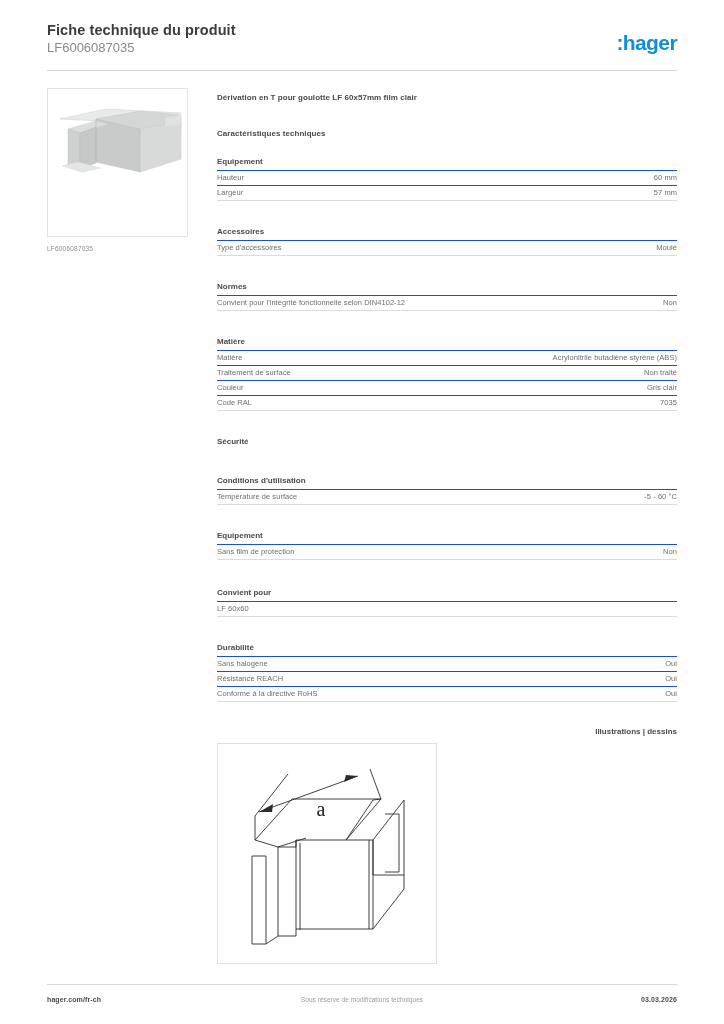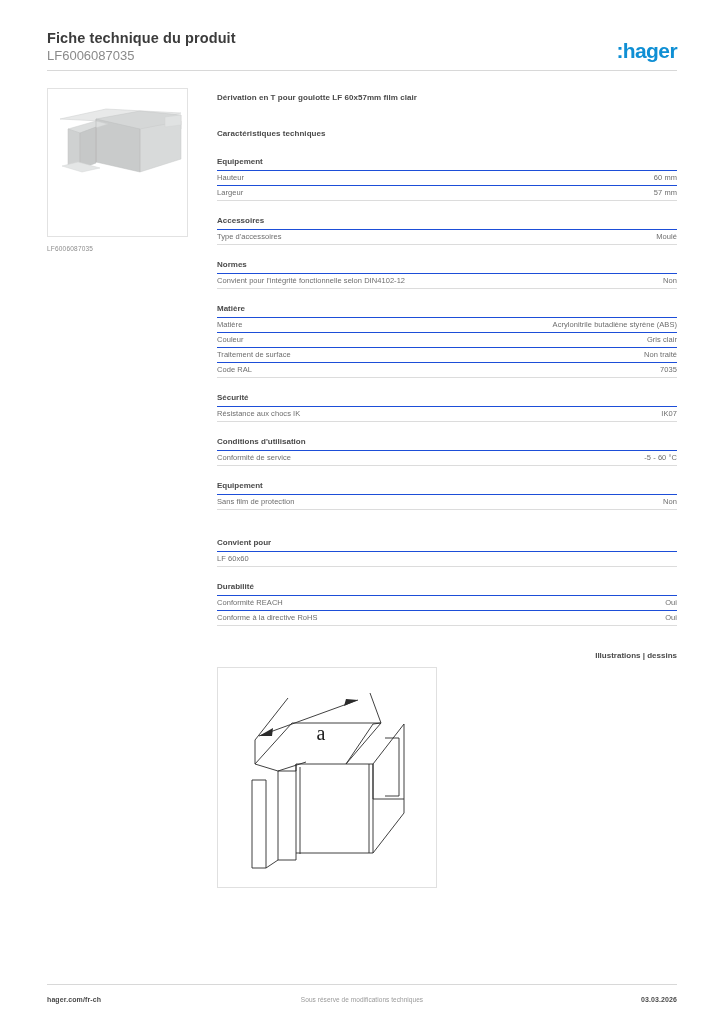--- a/index.html
+++ b/index.html
@@ -30,7 +30,6 @@
     top: 22px;
     width: 630px;
     height: 42px;
-    margin-top: 8px;
   }
   .header-title {
     font-size: 14.5px;

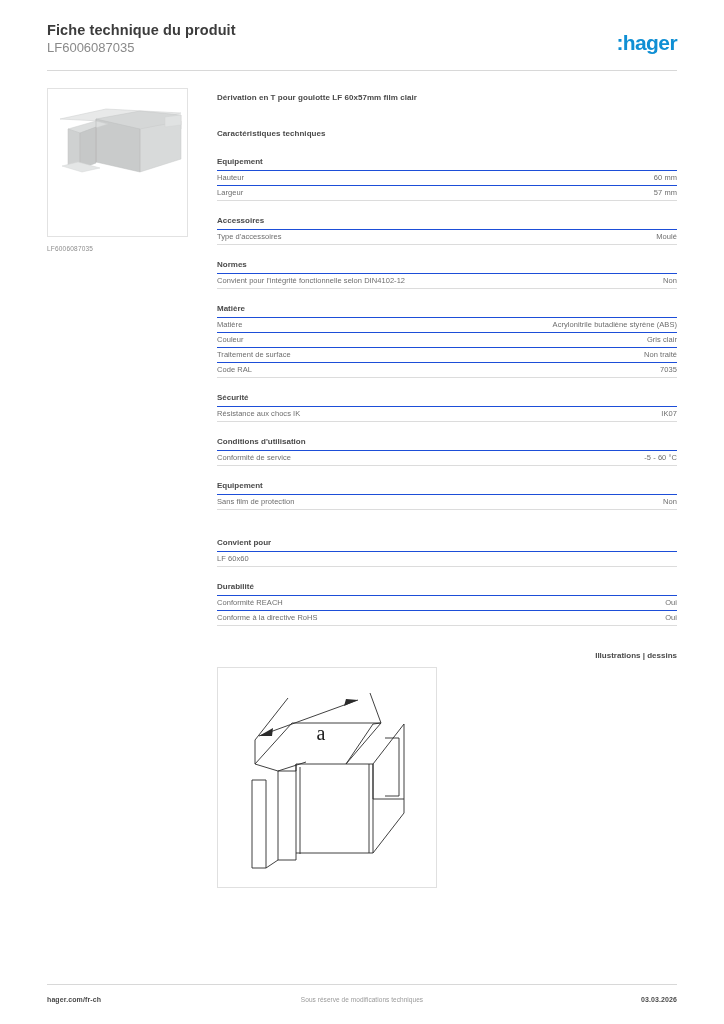--- a/index.html
+++ b/index.html
@@ -118,7 +118,7 @@
   }
 
   .group {
-    margin-top: 15px;
+    margin-top: 26px;
   }
   .group.first-group {
     margin-top: 18px;

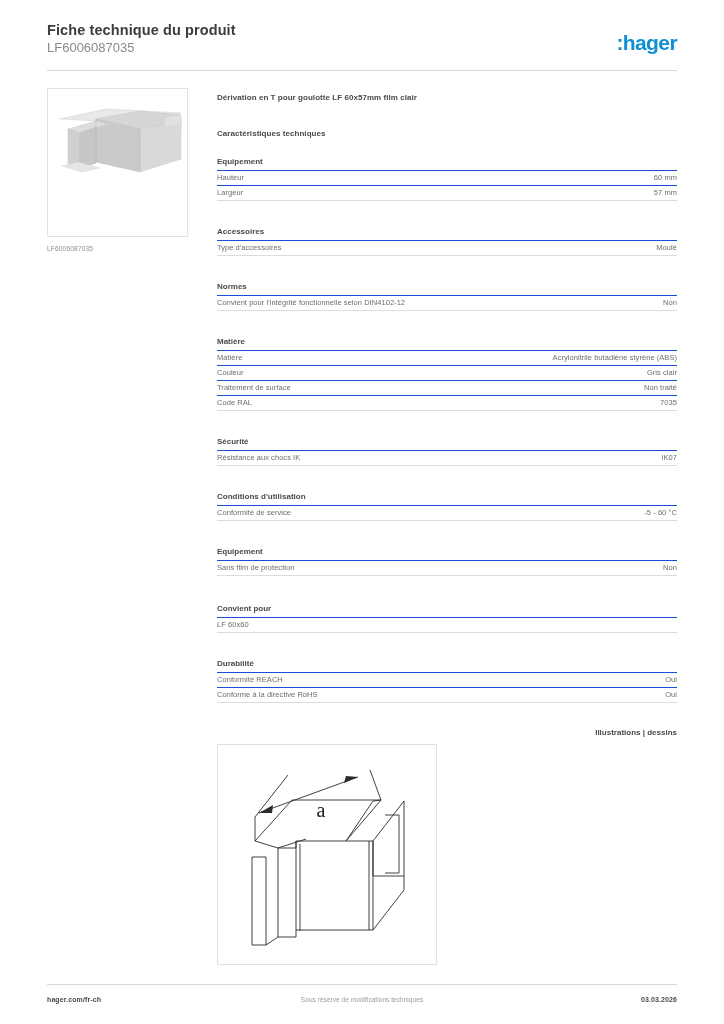--- a/index.html
+++ b/index.html
@@ -323,12 +323,12 @@
                 <td class="spec-value">Acrylonitrile butadiène styrène (ABS)</td>
               </tr>
               <tr>
+                <td class="spec-label">Traitement de surface</td>
+                <td class="spec-value">Non traité</td>
+              </tr>
+              <tr>
                 <td class="spec-label">Couleur</td>
                 <td class="spec-value">Gris clair</td>
-              </tr>
-              <tr>
-                <td class="spec-label">Traitement de surface</td>
-                <td class="spec-value">Non traité</td>
               </tr>
               <tr>
                 <td class="spec-label">Code RAL</td>

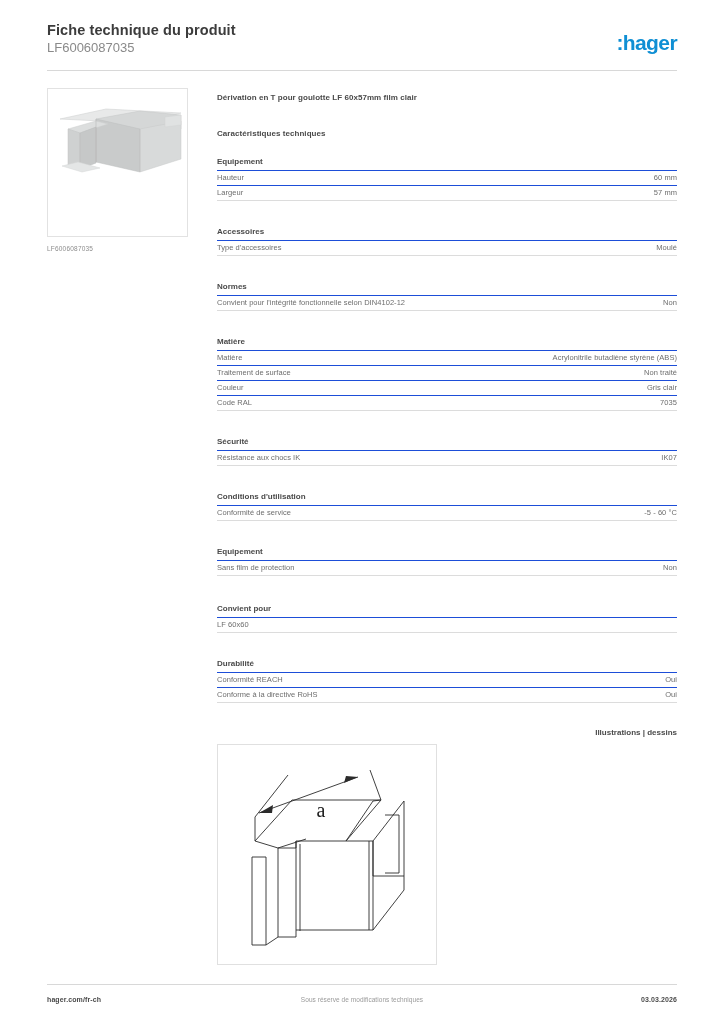--- a/index.html
+++ b/index.html
@@ -339,14 +339,6 @@
         </div>
         <div class="group">
           <div class="group-heading">Sécurité</div>
-          <table class="spec-table">
-            <tbody>
-              <tr>
-                <td class="spec-label">Résistance aux chocs IK</td>
-                <td class="spec-value">IK07</td>
-              </tr>
-            </tbody>
-          </table>
         </div>
         <div class="group">
           <div class="group-heading">Conditions d'utilisation</div>

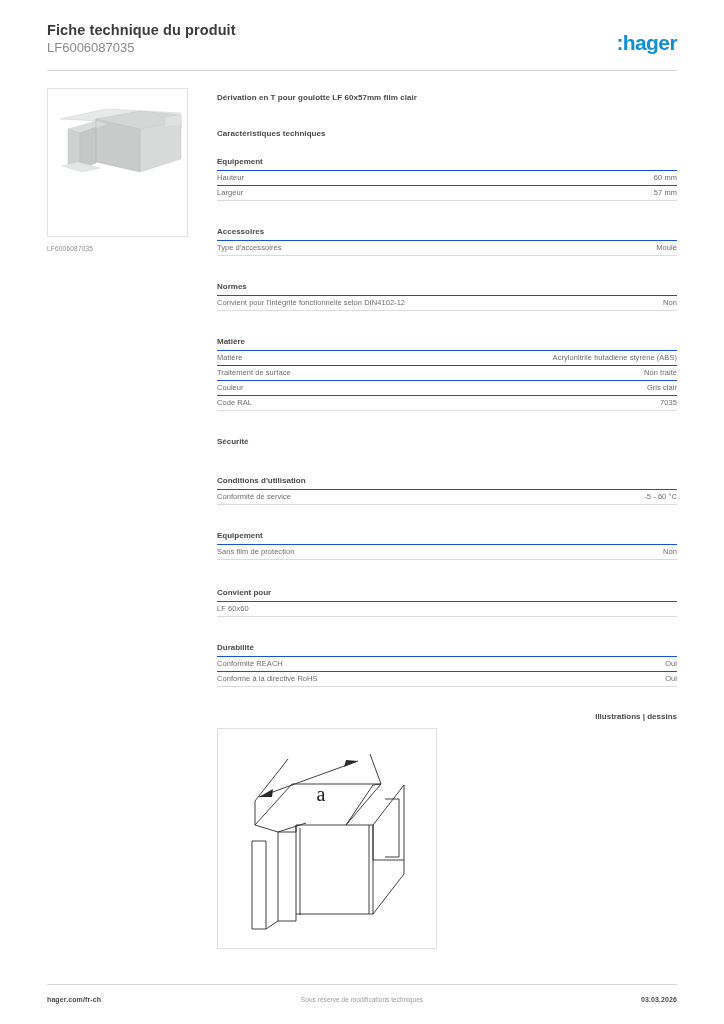--- a/index.html
+++ b/index.html
@@ -345,7 +345,7 @@
           <table class="spec-table">
             <tbody>
               <tr>
-                <td class="spec-label">Conformité de service</td>
+                <td class="spec-label">Température de surface</td>
                 <td class="spec-value">-5 - 60 °C</td>
               </tr>
             </tbody>

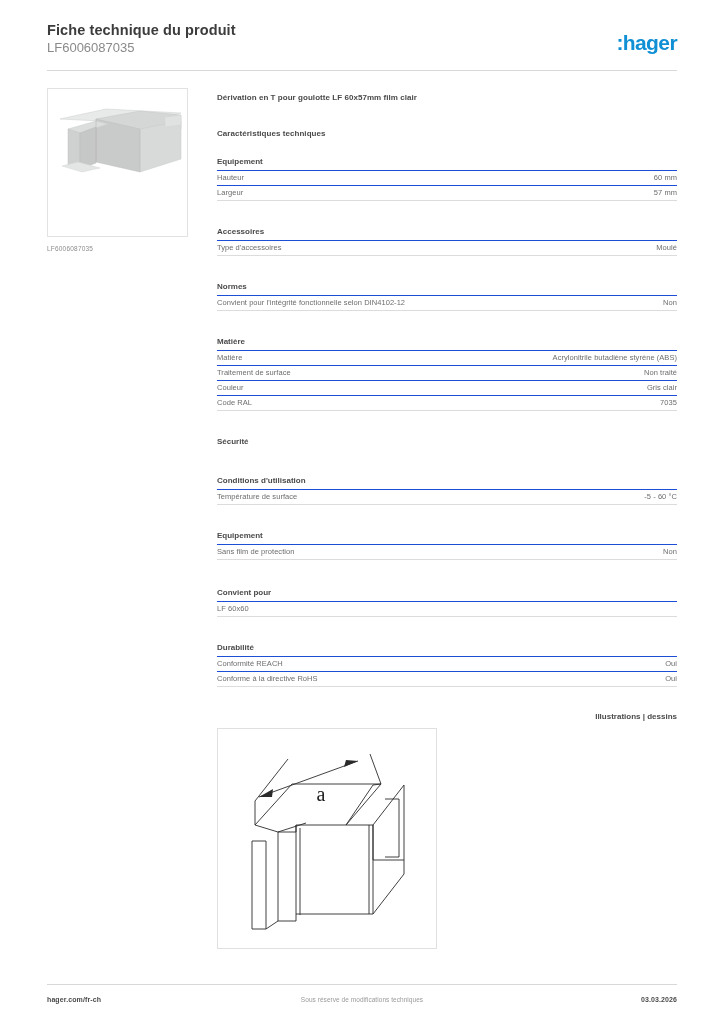--- a/index.html
+++ b/index.html
@@ -378,6 +378,10 @@
           <table class="spec-table">
             <tbody>
               <tr>
+                <td class="spec-label">Sans halogène</td>
+                <td class="spec-value">Oui</td>
+              </tr>
+              <tr>
                 <td class="spec-label">Conformité REACH</td>
                 <td class="spec-value">Oui</td>
               </tr>

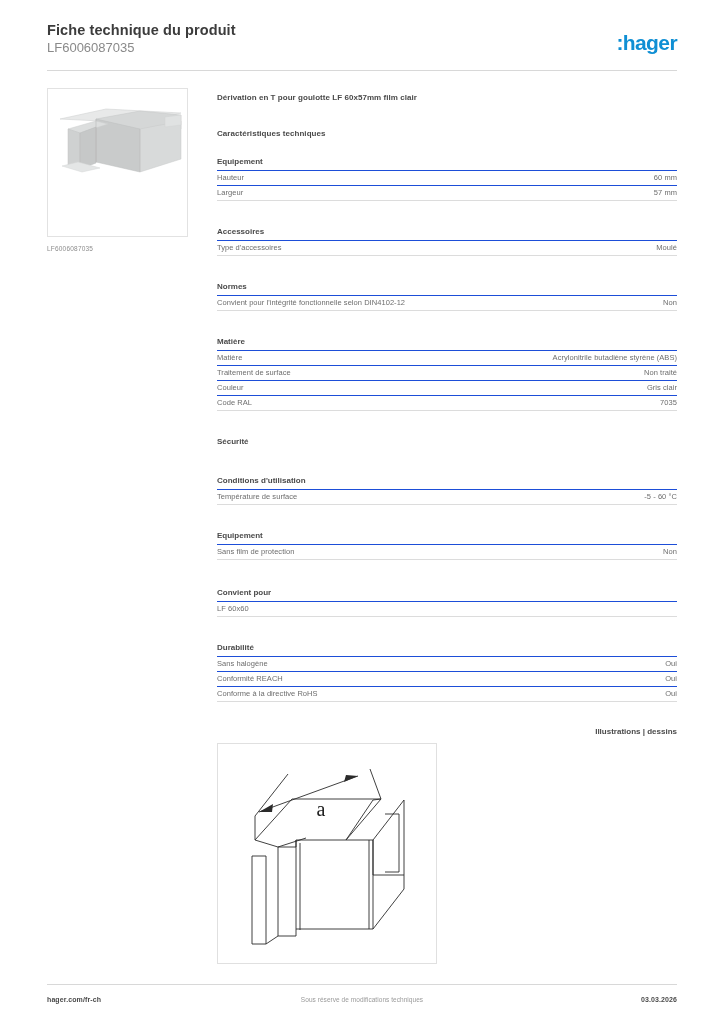--- a/index.html
+++ b/index.html
@@ -382,7 +382,7 @@
                 <td class="spec-value">Oui</td>
               </tr>
               <tr>
-                <td class="spec-label">Conformité REACH</td>
+                <td class="spec-label">Résistance REACH</td>
                 <td class="spec-value">Oui</td>
               </tr>
               <tr>

